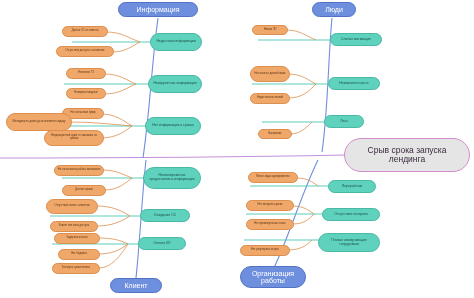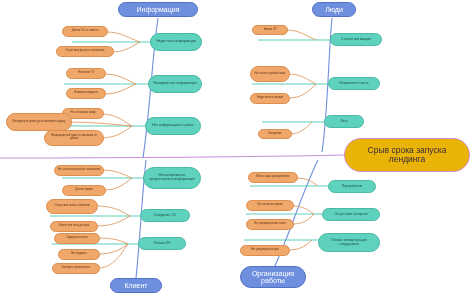--- a/index.html
+++ b/index.html
@@ -23,7 +23,7 @@
     overflow:hidden;
   }
   .n-center{
-    background:#eab308;
+    background:#e5e5e5;
     border:1px solid #d48ccf;
     color:#3a2b3c;
     font-size:8.5px;

